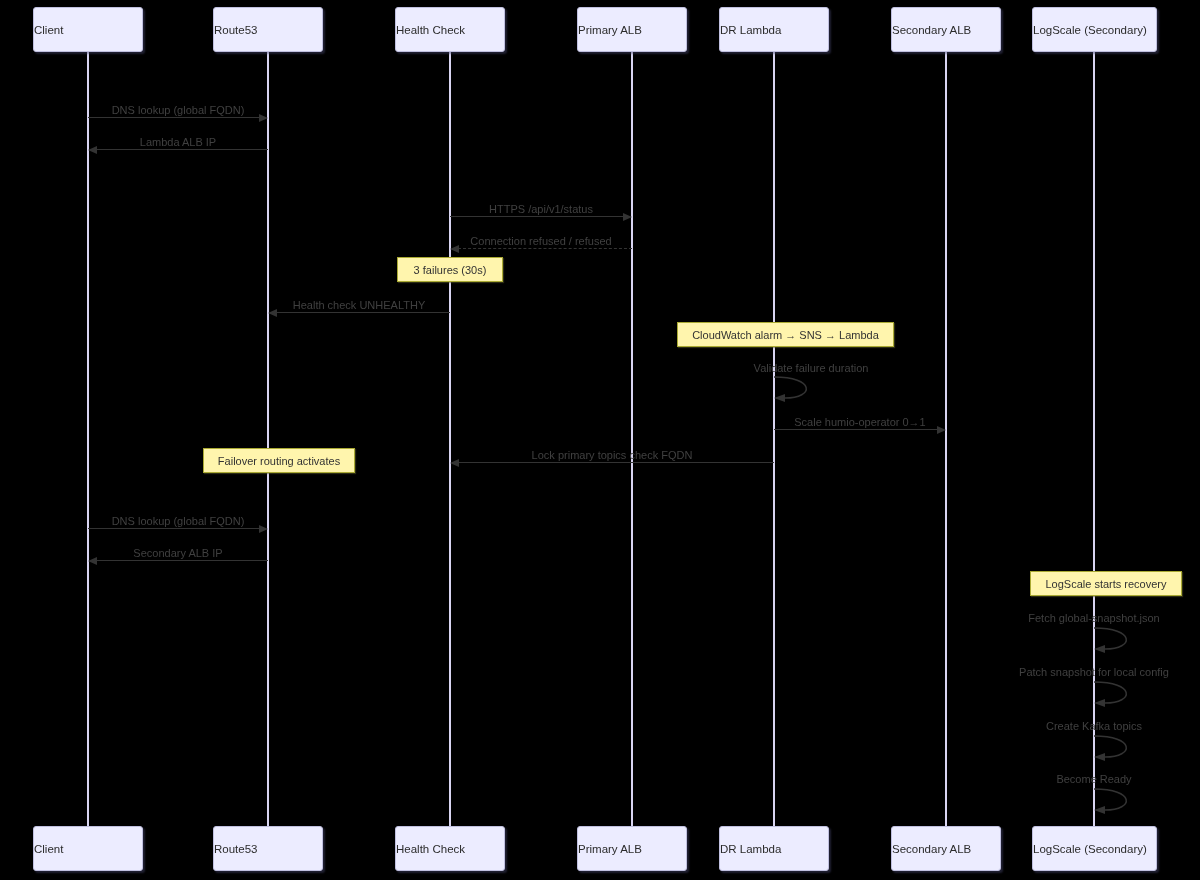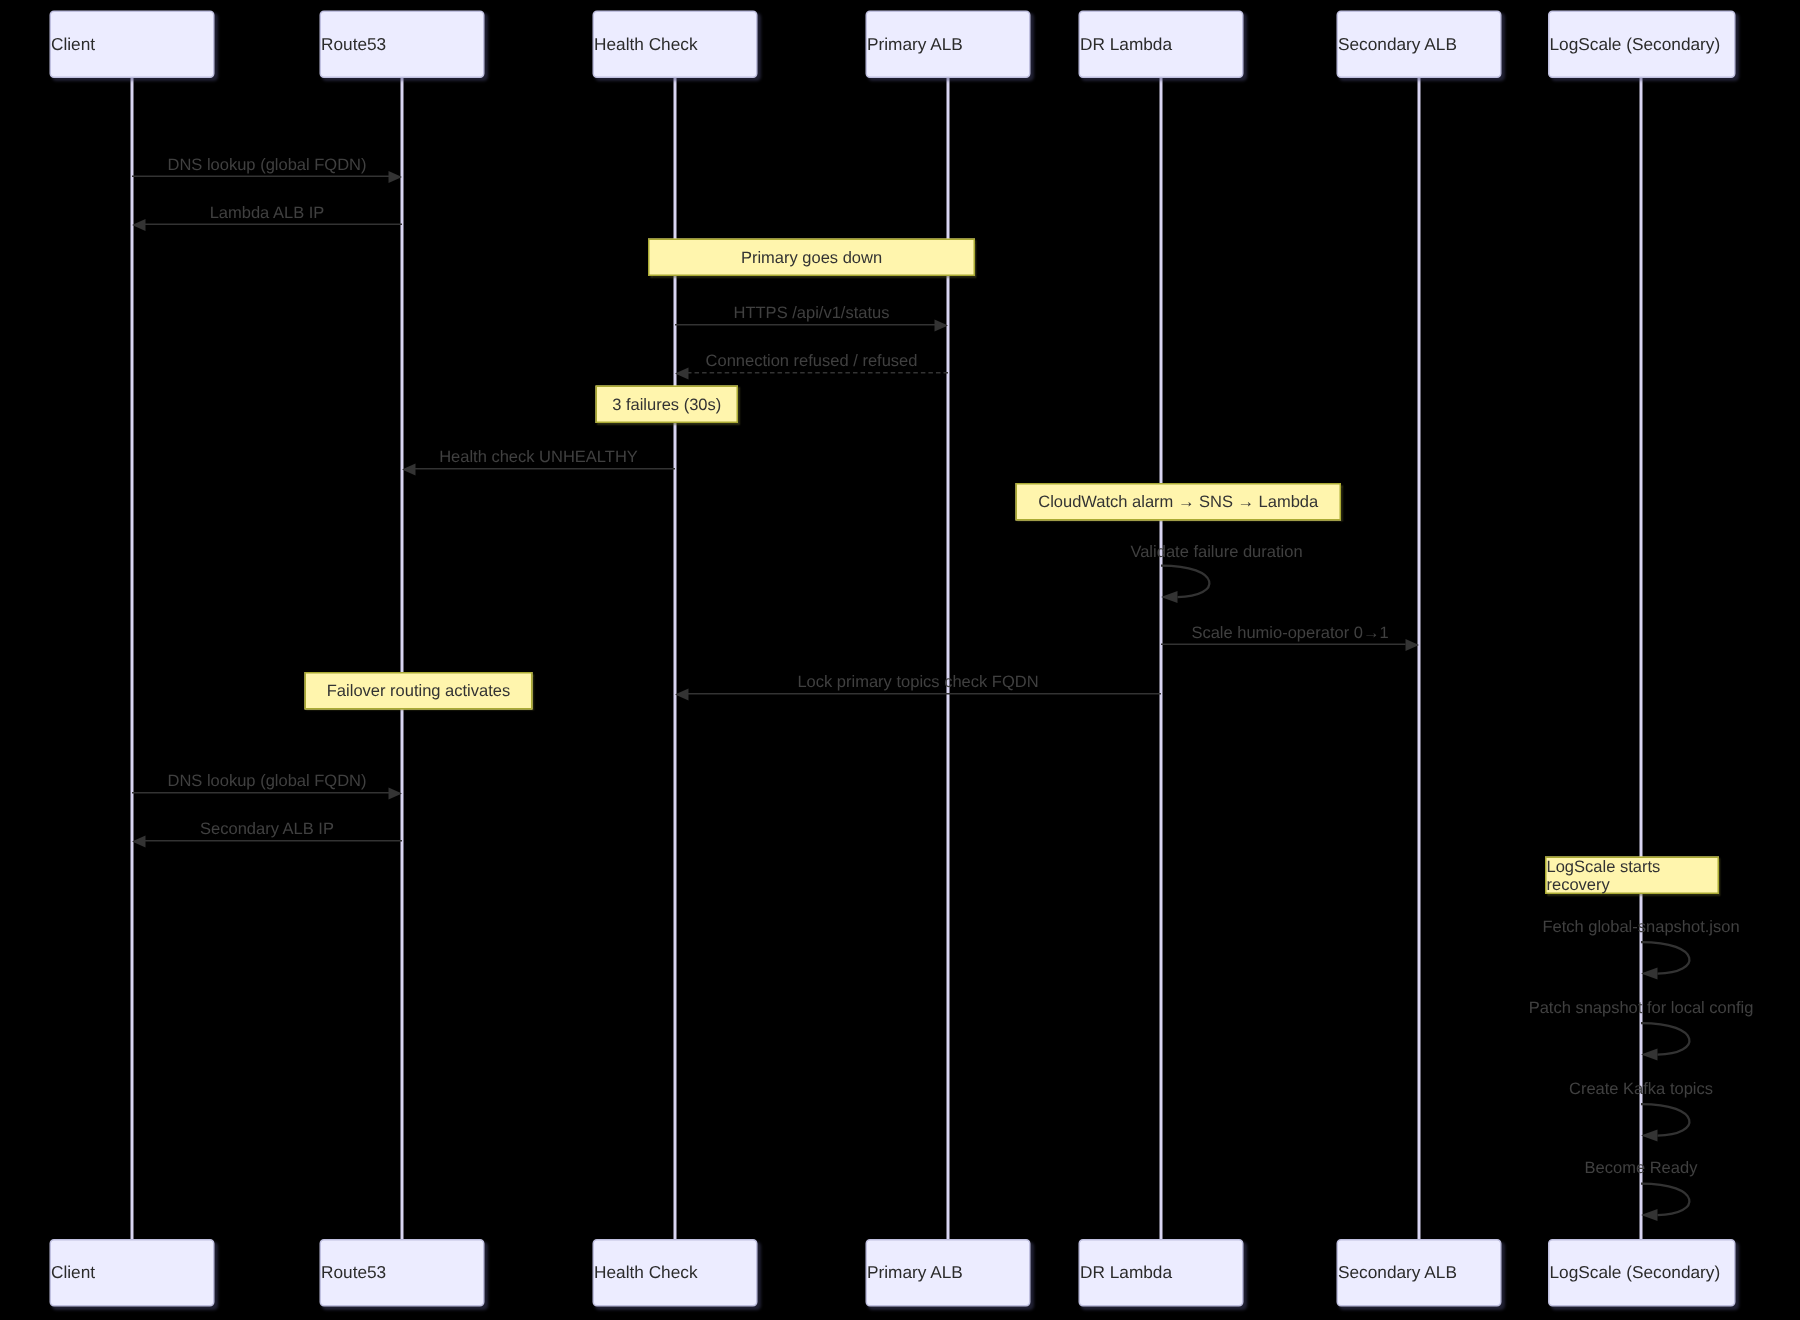--- a/index.html
+++ b/index.html
@@ -86,9 +86,6 @@
     </div>
 
   
-  <div class="note" style="left:432px;top:159px;width:218px">
-      <span>Primary goes down</span>
-    </div>
   <div class="note" style="left:397px;top:257px;width:95px">
       <span>3 failures (30s)</span>
     </div>

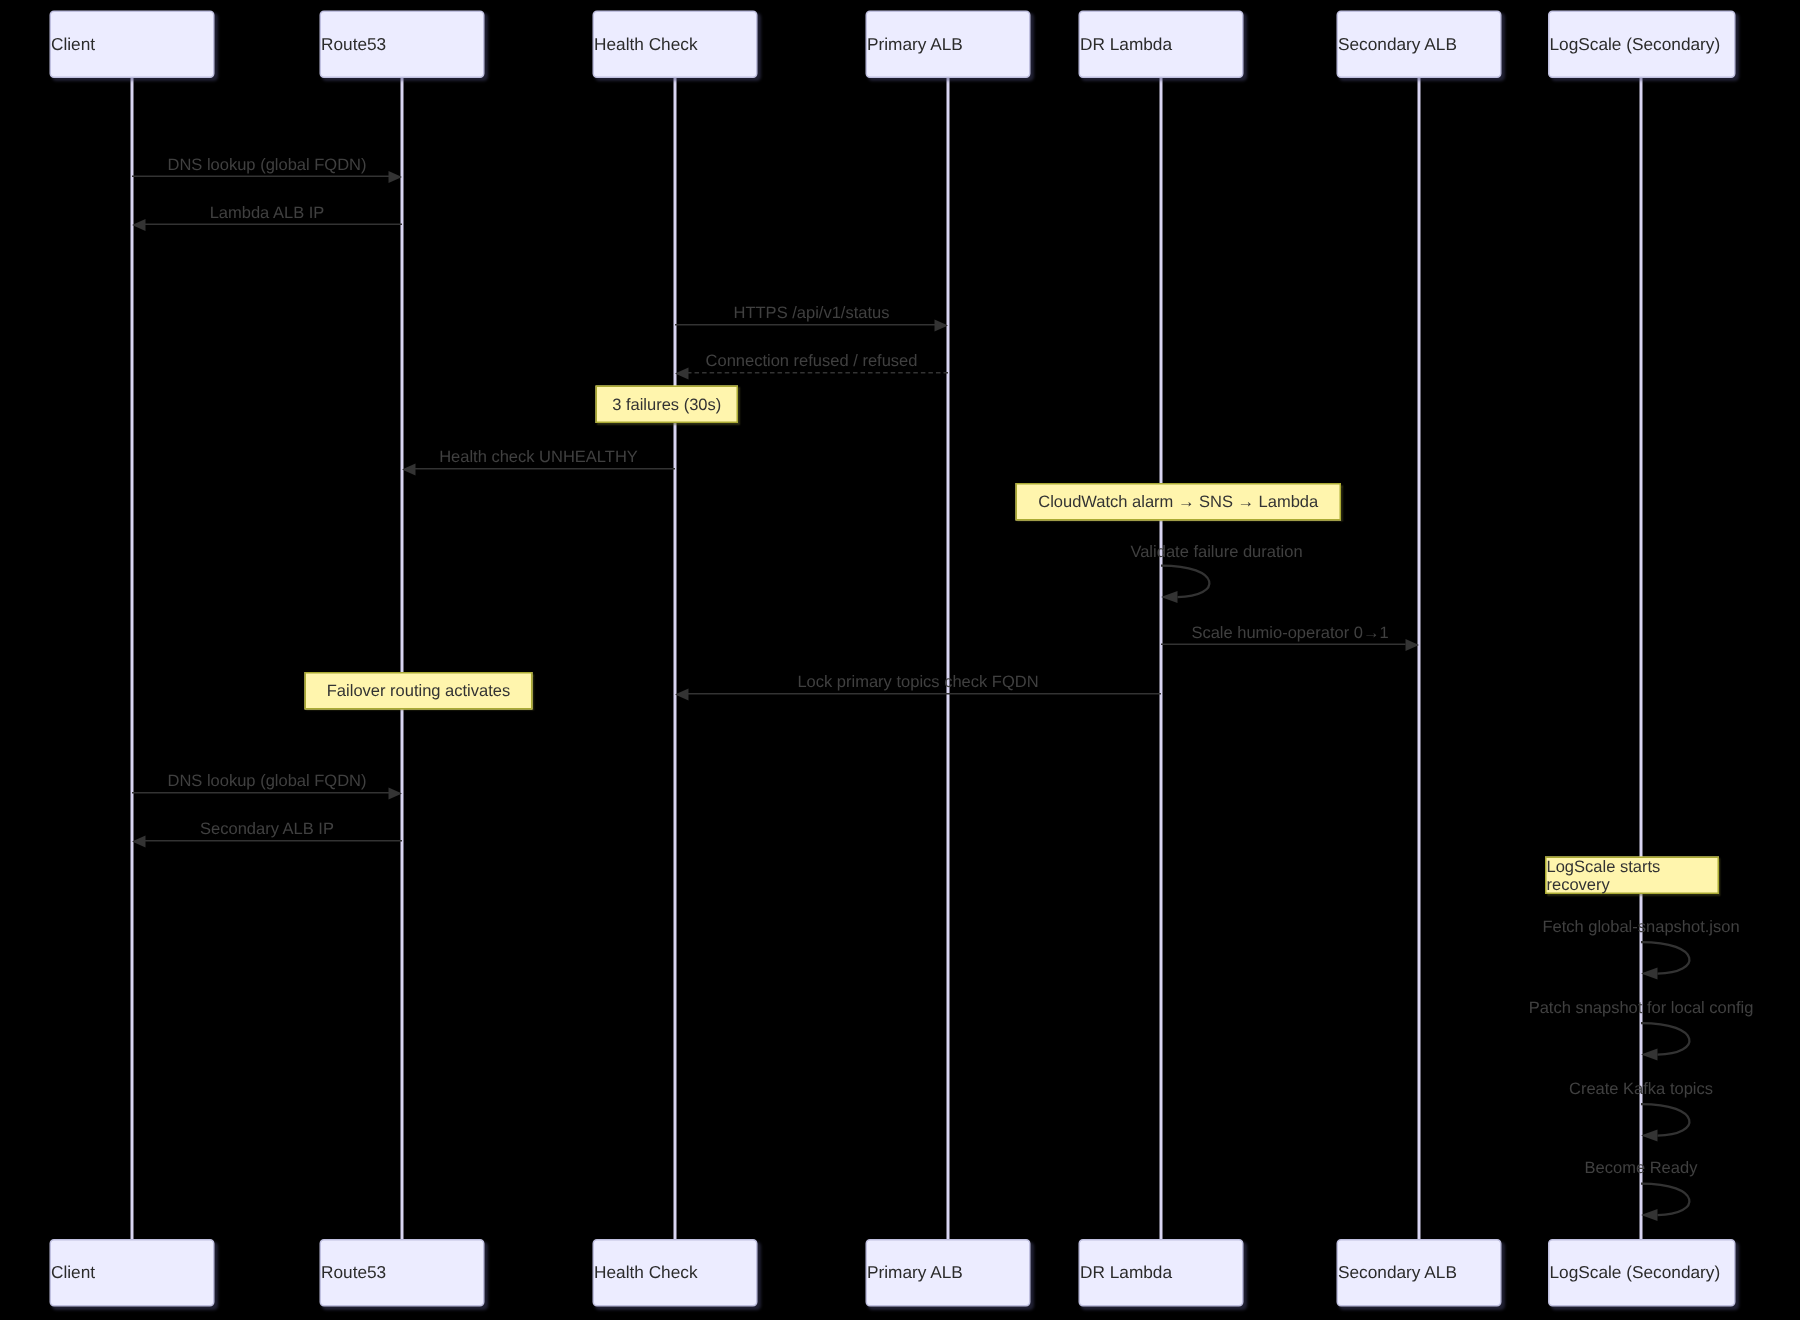--- a/index.html
+++ b/index.html
@@ -86,7 +86,7 @@
     </div>
 
   
-  <div class="note" style="left:397px;top:257px;width:95px">
+  <div class="note" style="left:397px;top:257px;width:106px">
       <span>3 failures (30s)</span>
     </div>
   <div class="note" style="left:677px;top:322px;width:217px">

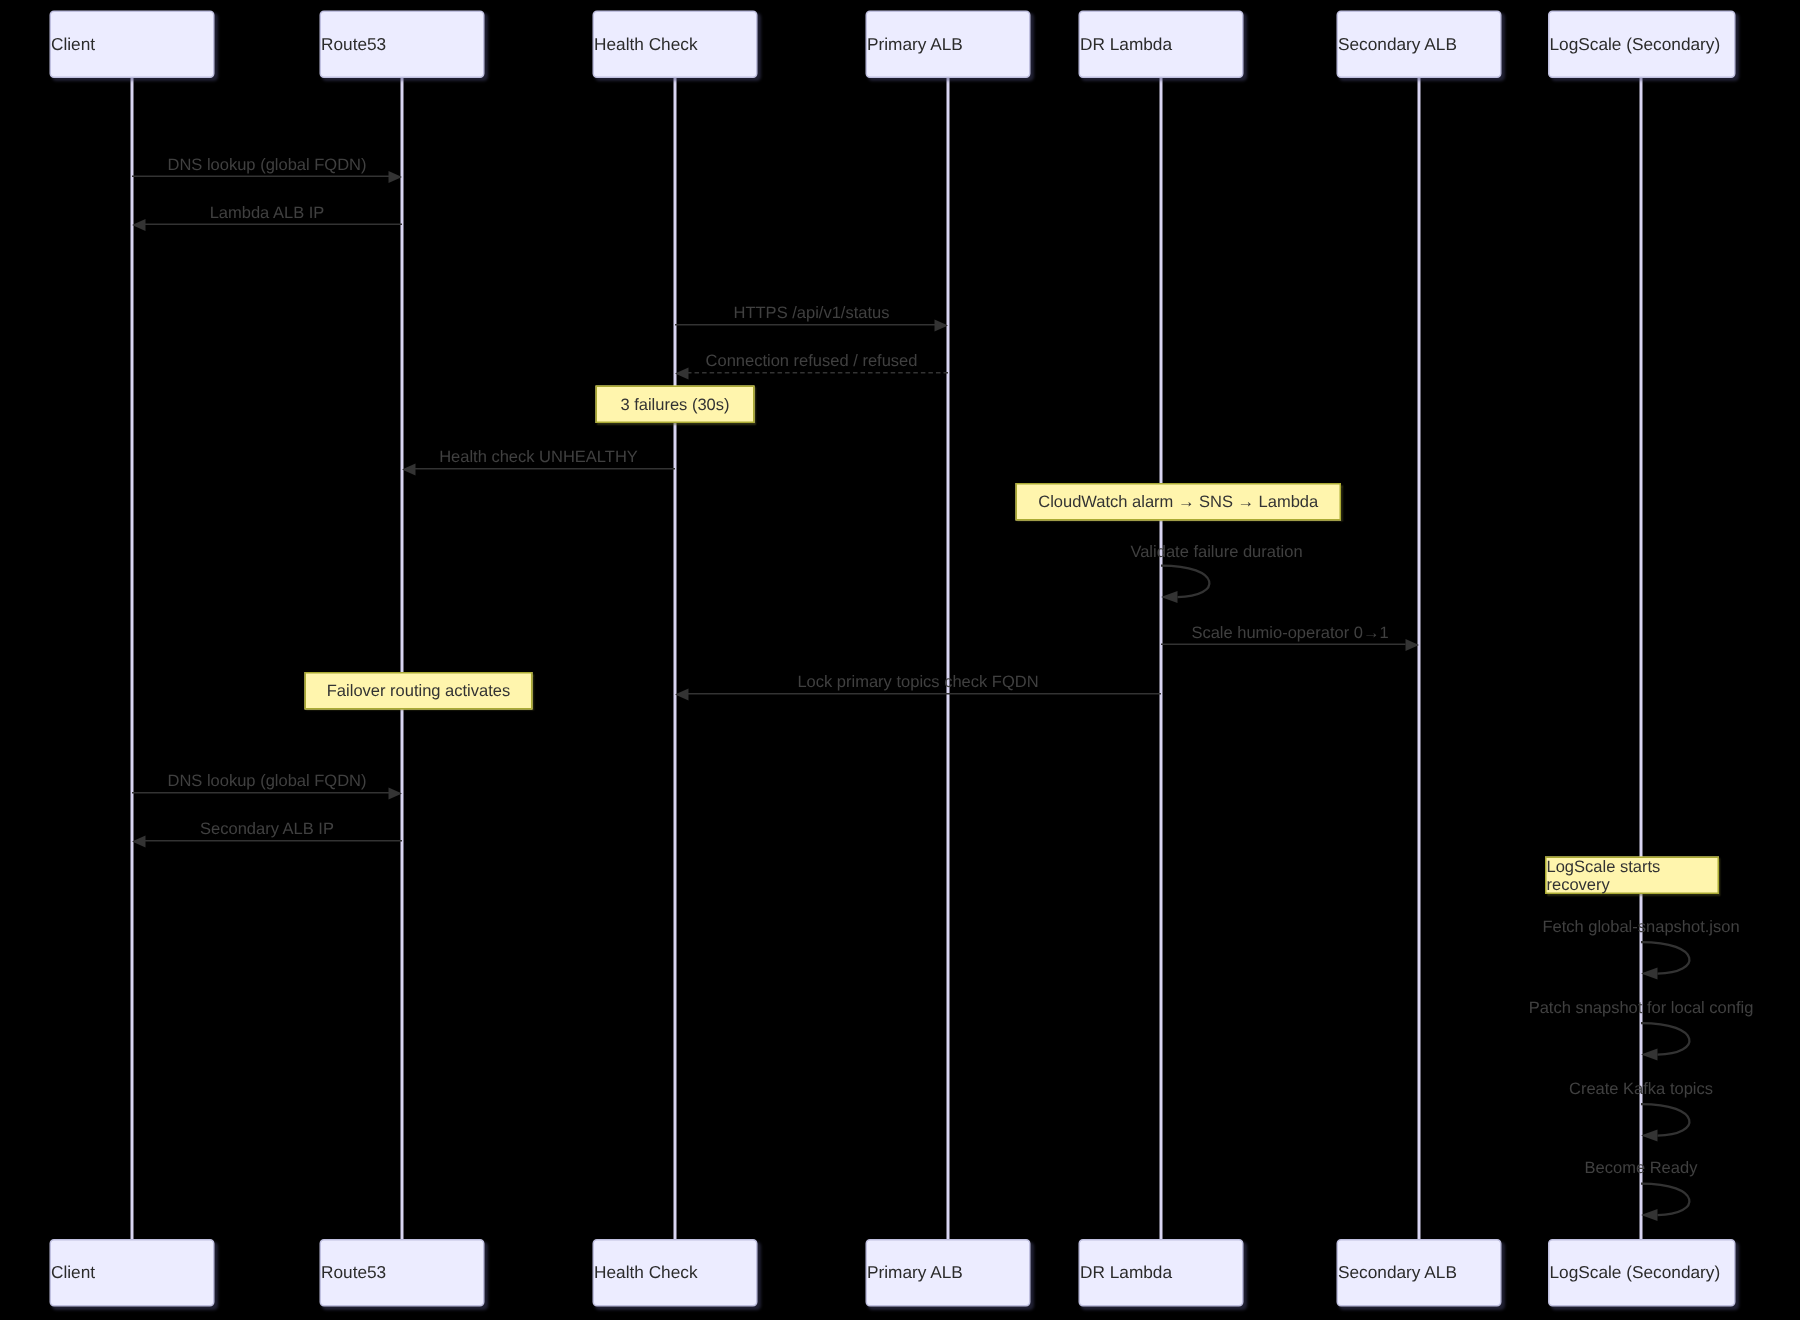--- a/index.html
+++ b/index.html
@@ -95,7 +95,7 @@
   <div class="note" style="left:203px;top:448px;width:152px">
       <span>Failover routing activates</span>
     </div>
-  <div class="note" style="left:1030px;top:571px;width:116px">
+  <div class="note" style="left:1030px;top:571px;width:152px">
       <span>LogScale starts recovery</span>
     </div>
 

